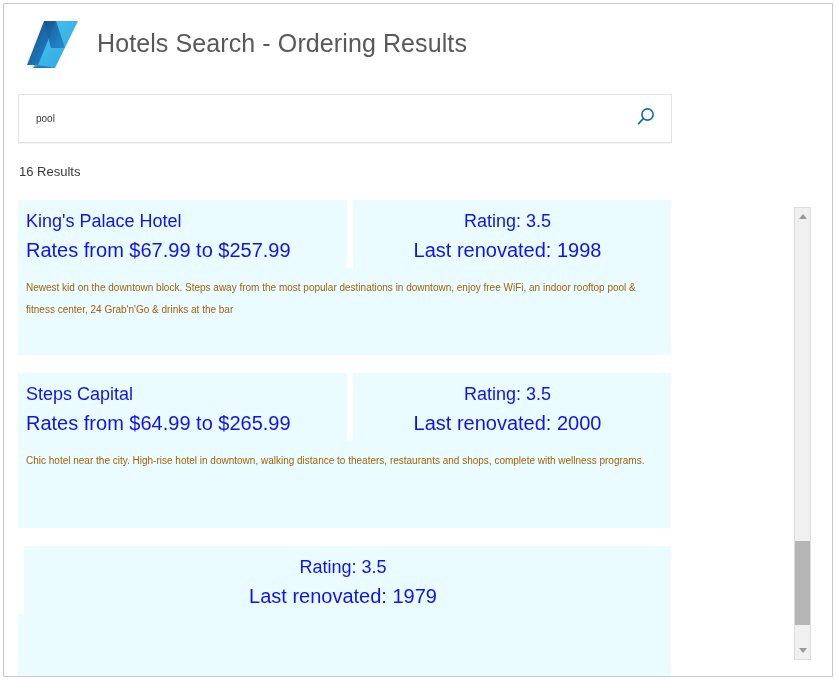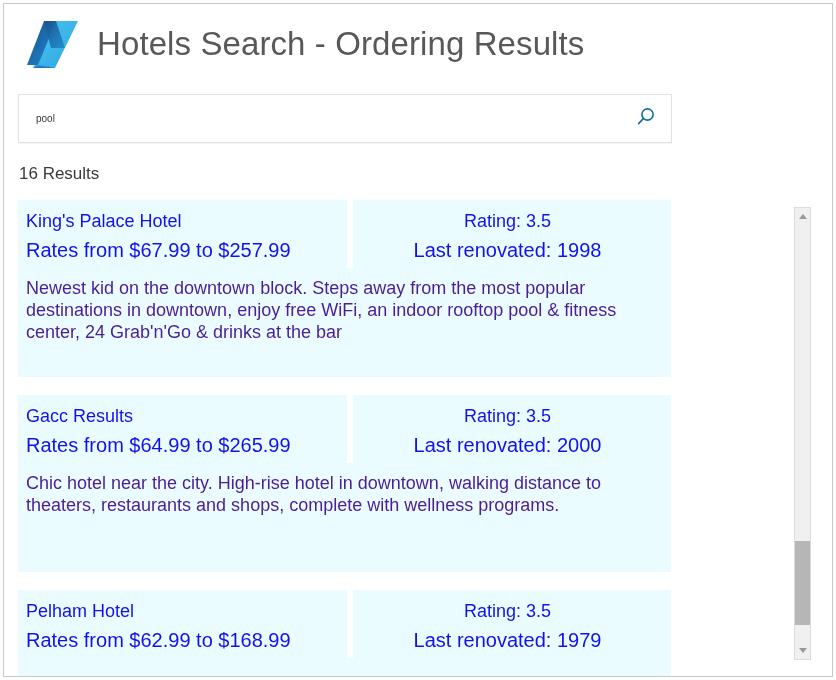--- a/index.html
+++ b/index.html
@@ -47,7 +47,7 @@
 
   .page-title {
     margin-left: 12px;
-    font-size: 33px;
+    font-size: 25px;
     font-weight: 300;
     color: #585858;
     letter-spacing: 0.1px;

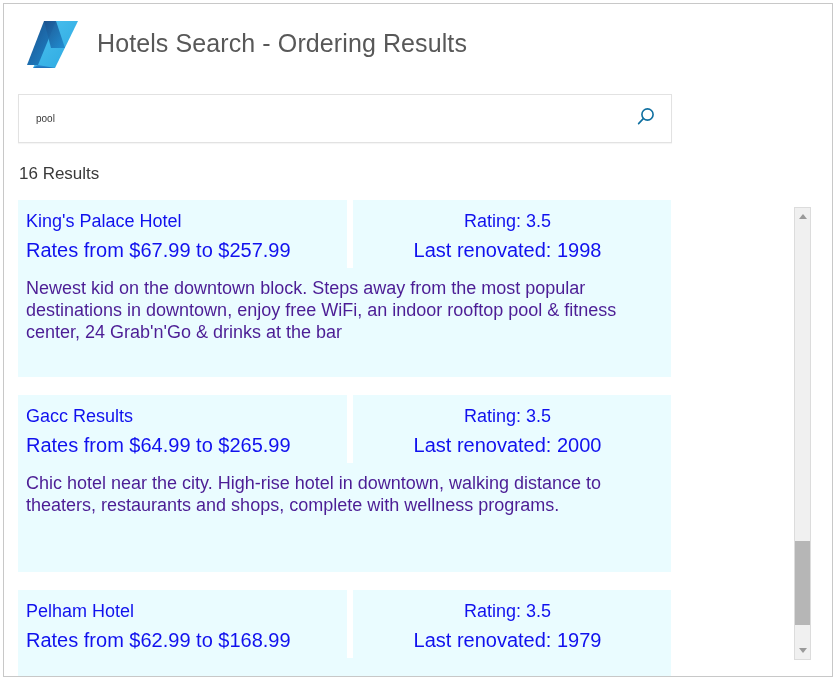--- a/index.html
+++ b/index.html
@@ -100,7 +100,7 @@
     position: absolute;
     left: 15px;
     top: 160px;
-    font-size: 17px;
+    font-size: 13px;
     color: #3a3a3a;
   }
 

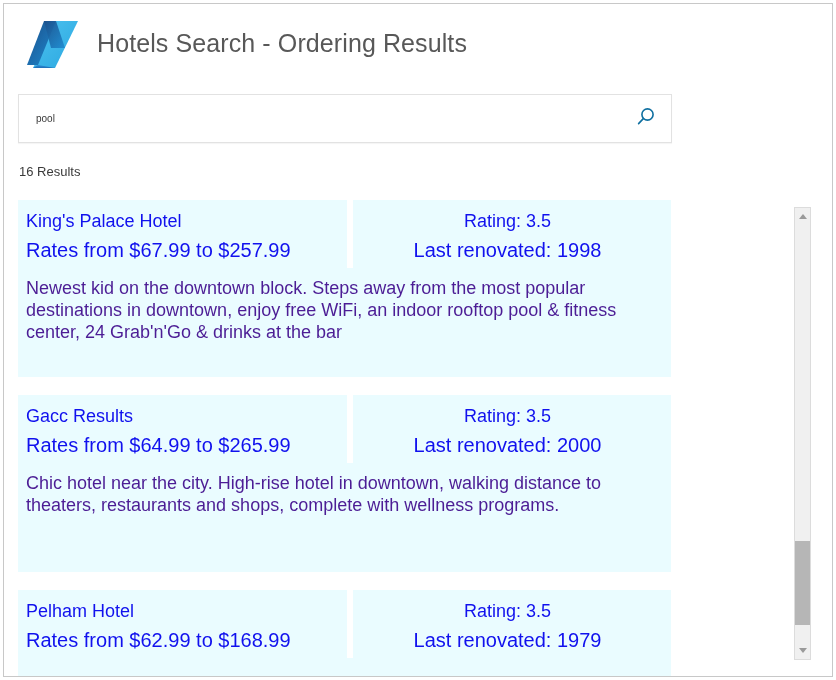--- a/index.html
+++ b/index.html
@@ -171,8 +171,8 @@
   }
 
   .card-desc {
-    color: #4c1d95;
-    font-size: 18px;
+    color: #a16207;
+    font-size: 10px;
     line-height: 22px;
     padding: 9px 22px 0 8px;
   }

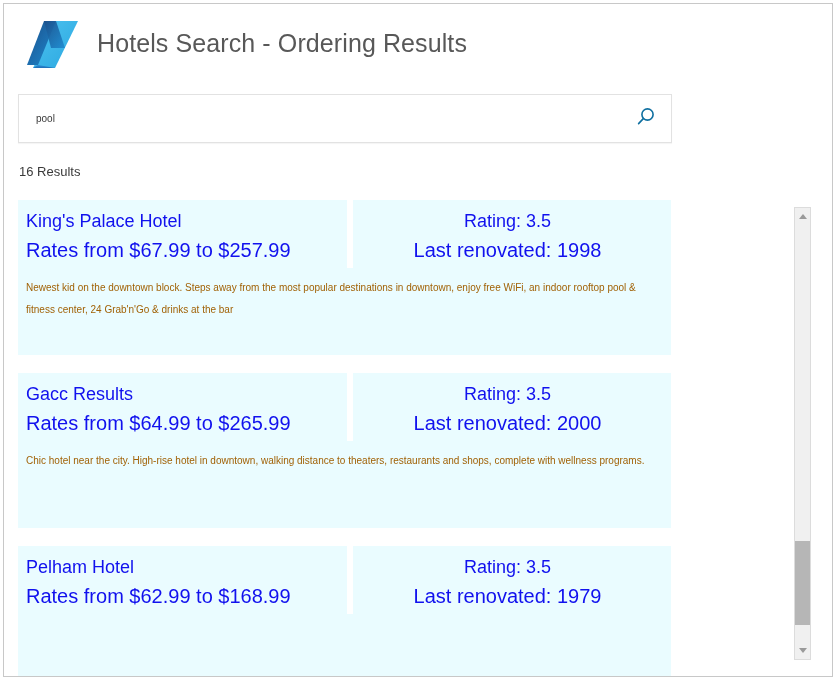--- a/index.html
+++ b/index.html
@@ -301,7 +301,7 @@
       <div class="hotel-card">
         <div class="card-top">
           <div class="card-col-left">
-            <a class="hotel-name" href="#">Gacc Results</a>
+            <a class="hotel-name" href="#">Steps Capital</a>
             <div class="hotel-rates">Rates from $64.99 to $265.99</div>
           </div>
           <div class="card-gap"></div>

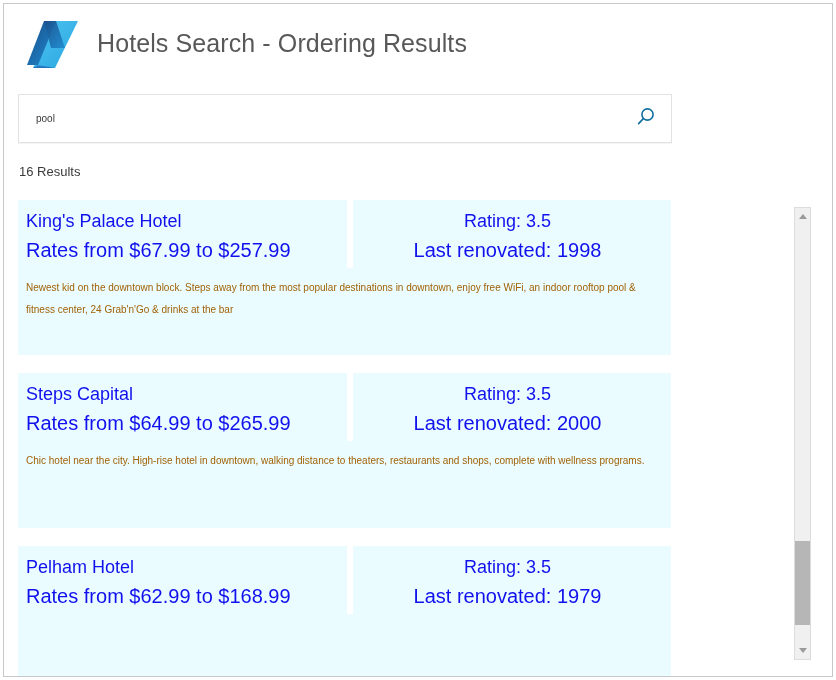--- a/index.html
+++ b/index.html
@@ -318,10 +318,6 @@
 
       <div class="hotel-card">
         <div class="card-top">
-          <div class="card-col-left">
-            <a class="hotel-name" href="#">Pelham Hotel</a>
-            <div class="hotel-rates">Rates from $62.99 to $168.99</div>
-          </div>
           <div class="card-gap"></div>
           <div class="card-col-right">
             <div class="hotel-rating">Rating: 3.5</div>

